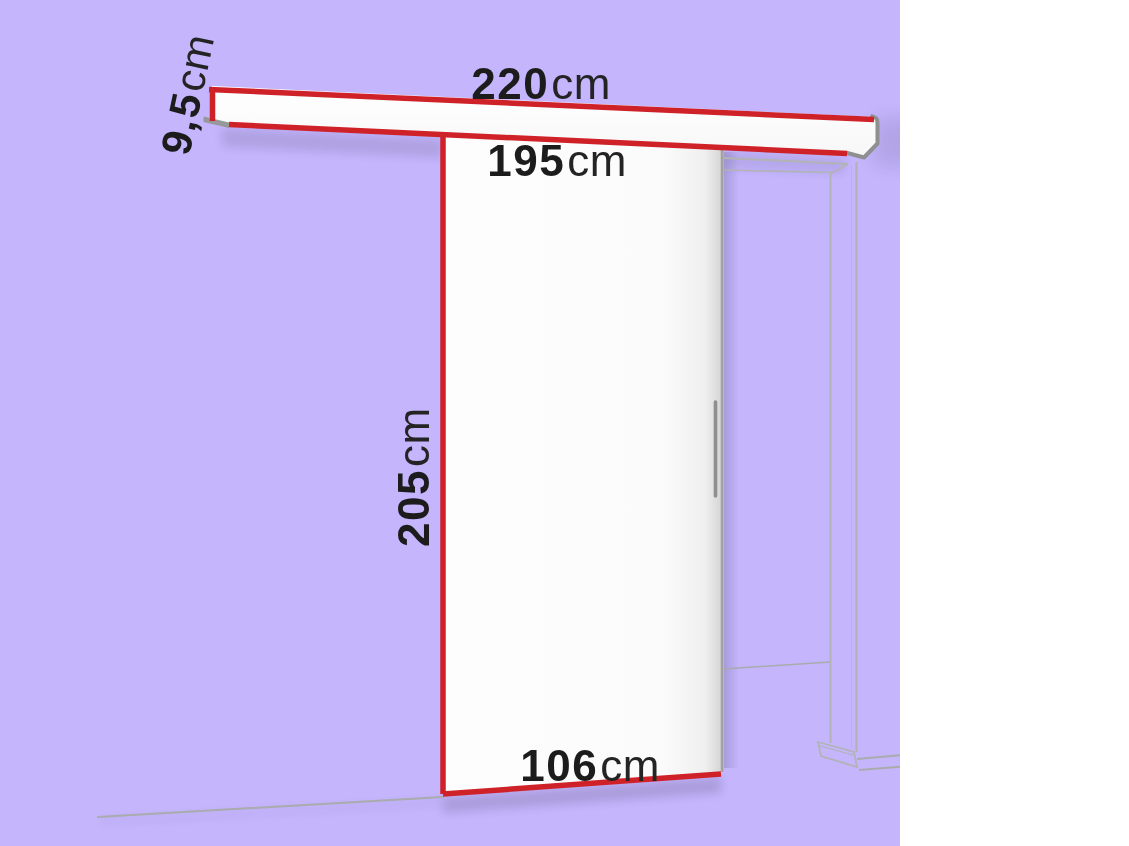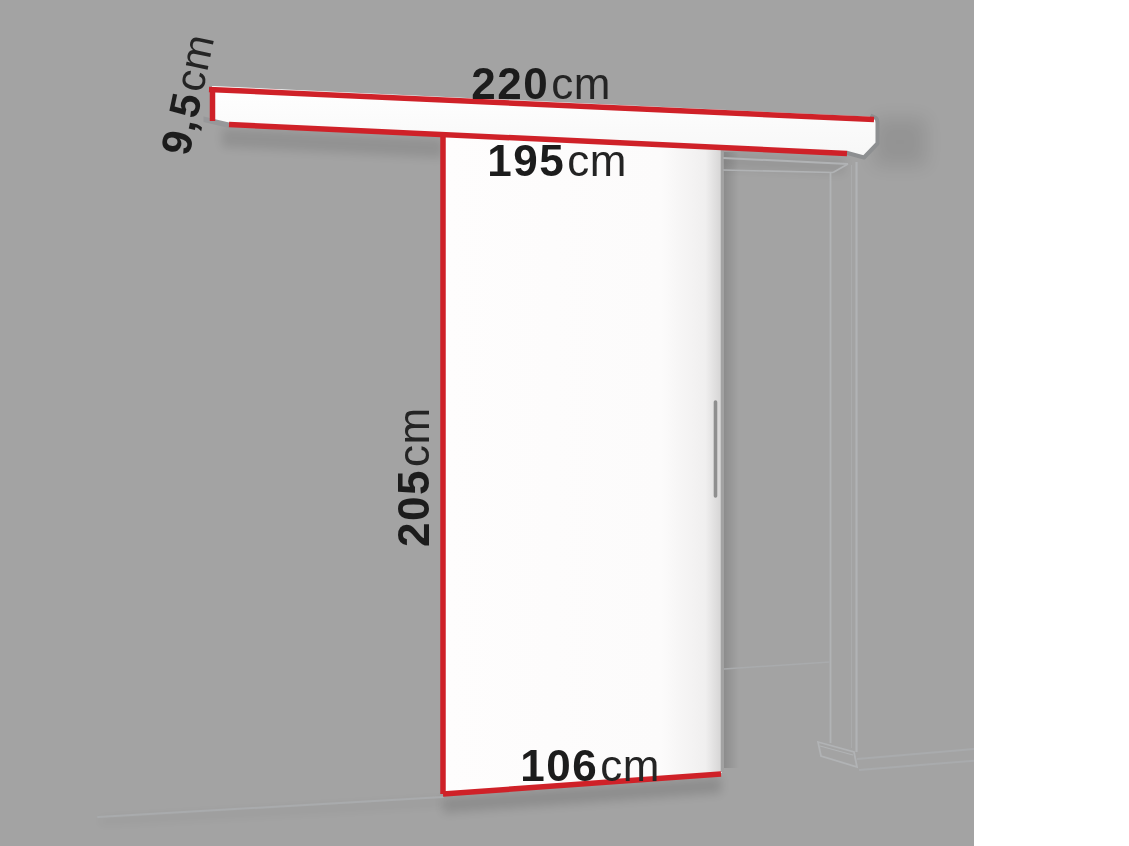--- a/index.html
+++ b/index.html
@@ -3,7 +3,7 @@
 <meta charset="utf-8">
 <style>
   html,body{margin:0;padding:0;background:#ffffff;}
-  .stage{position:relative;width:974px;height:846px;background:#a3a3a3;overflow:hidden;
+  .stage{position:relative;width:900px;height:846px;background:#c4b5fd;overflow:hidden;
          font-family:"Liberation Sans", sans-serif;}
   svg{display:block;}
   .dim{font-family:"Liberation Sans", sans-serif;fill:#1c1c1c;}

